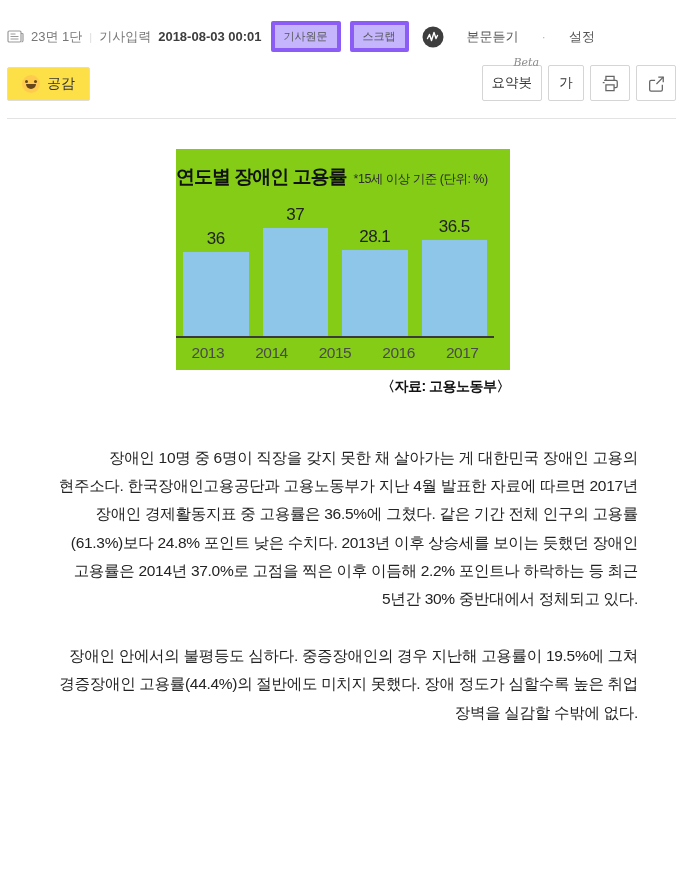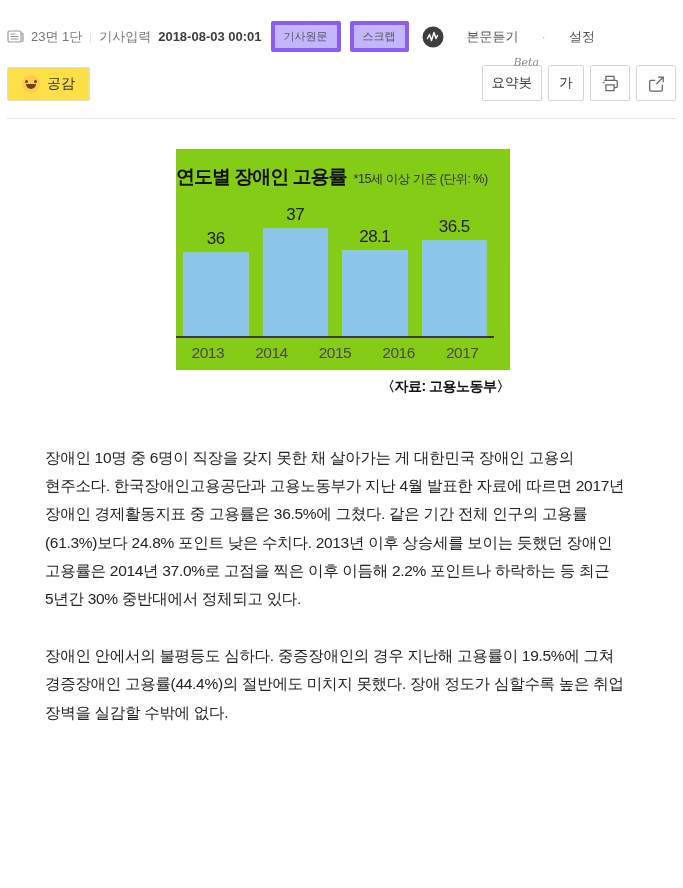--- a/index.html
+++ b/index.html
@@ -80,7 +80,7 @@
   .chart-source { text-align:right; font-size:14px; font-weight:bold; color:#111; margin-top:8px; letter-spacing:-0.5px; }
 
   
-  .article-body { padding:48px 38px 0 38px; }
+  .article-body { padding:48px 38px 0 38px;text-align:right; }
   .article-body p {
     font-size:15.5px; line-height:1.82; color:#232323; letter-spacing:-0.3px;
     margin-bottom:29px; word-break:keep-all;

